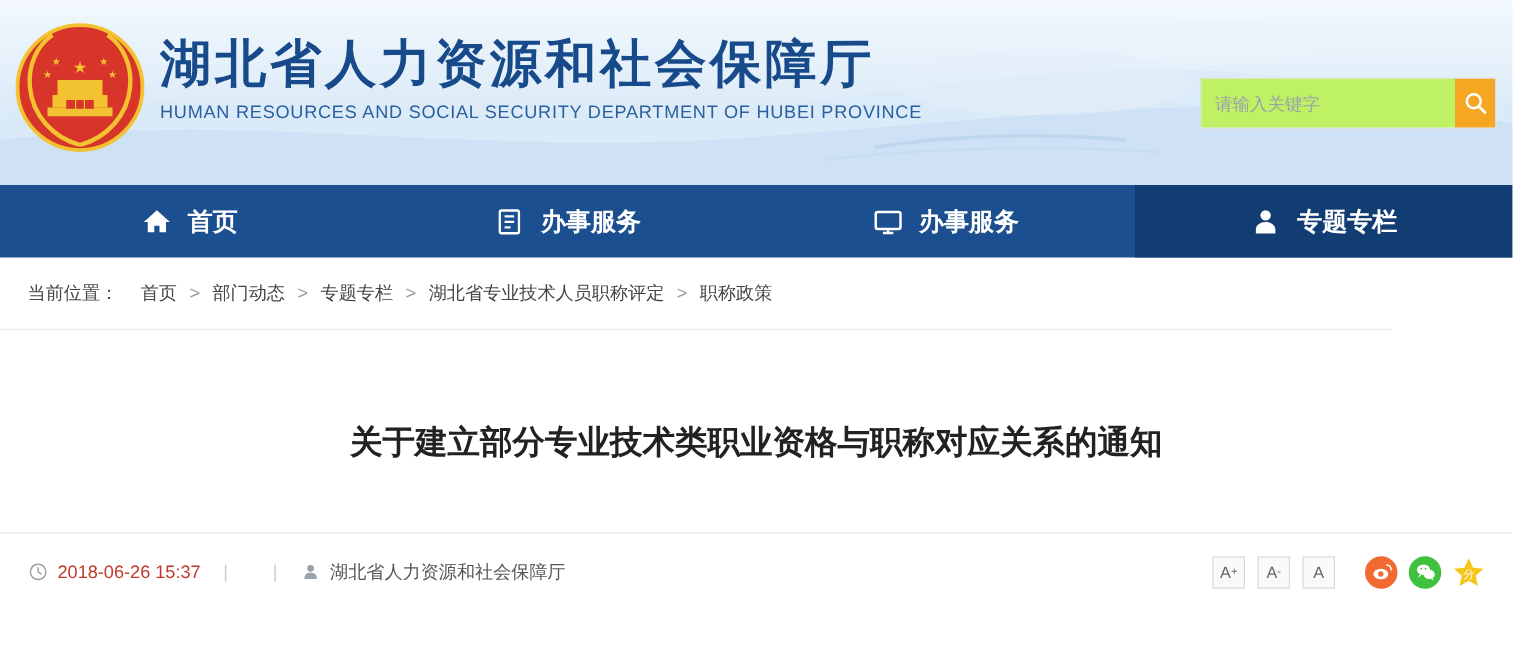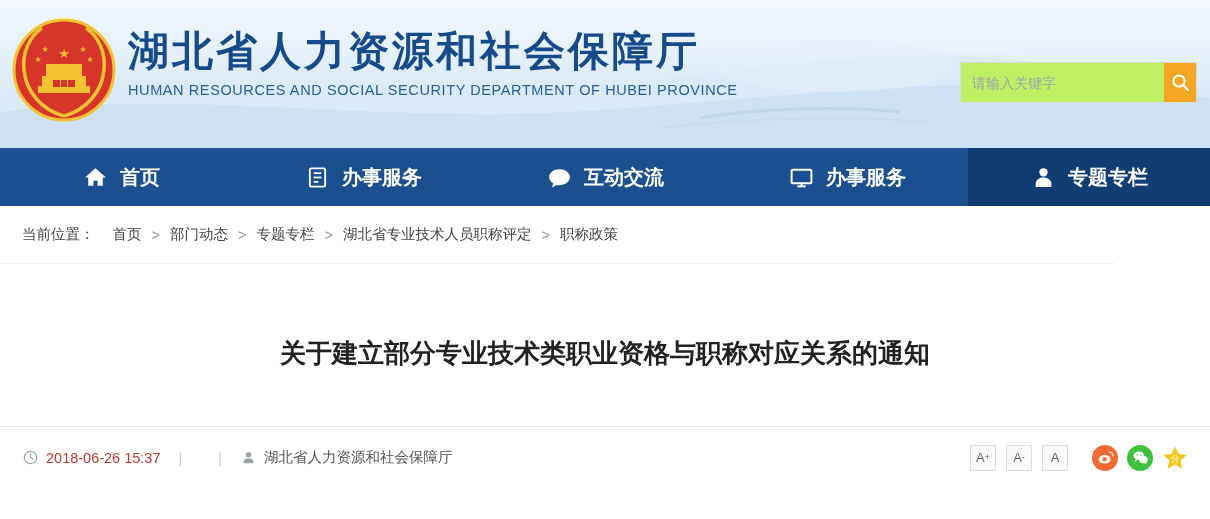--- a/index.html
+++ b/index.html
@@ -300,14 +300,6 @@
     <span>办事服务</span>
   </div>
 
-  <div class="nav-item">
-    <span class="nav-icon">
-      <svg width="25" height="25" viewBox="0 0 24 24" fill="#ffffff">
-        <path d="M12 4 C6.5 4 2 7.4 2 11.6 c0 2.4 1.5 4.5 3.8 5.9 L5 21.5 l4.4-2.3 c0.85 0.16 1.7 0.25 2.6 0.25 c5.5 0 10-3.4 10-7.85 S17.5 4 12 4 z"></path>
-      </svg>
-    </span>
-    <span>互动交流</span>
-  </div>
 
   <div class="nav-item">
     <span class="nav-icon">

